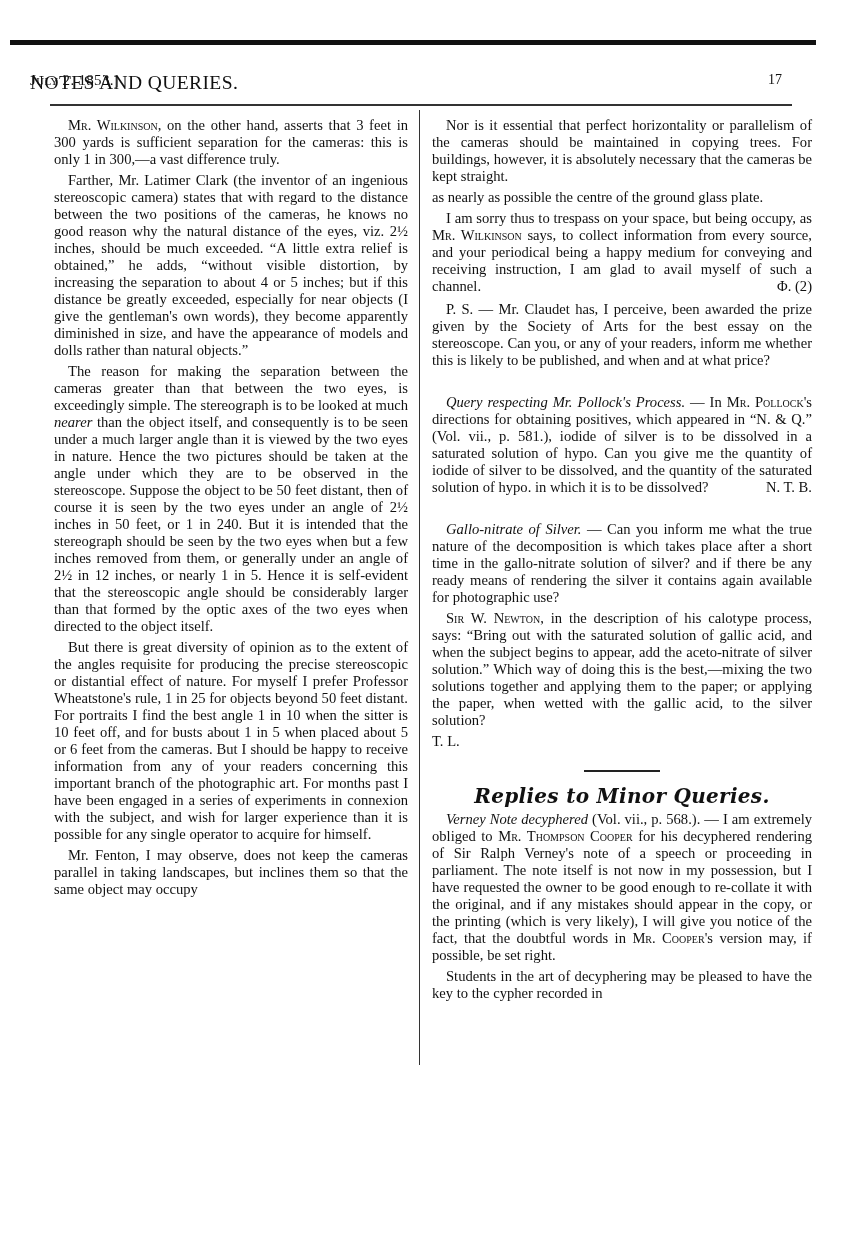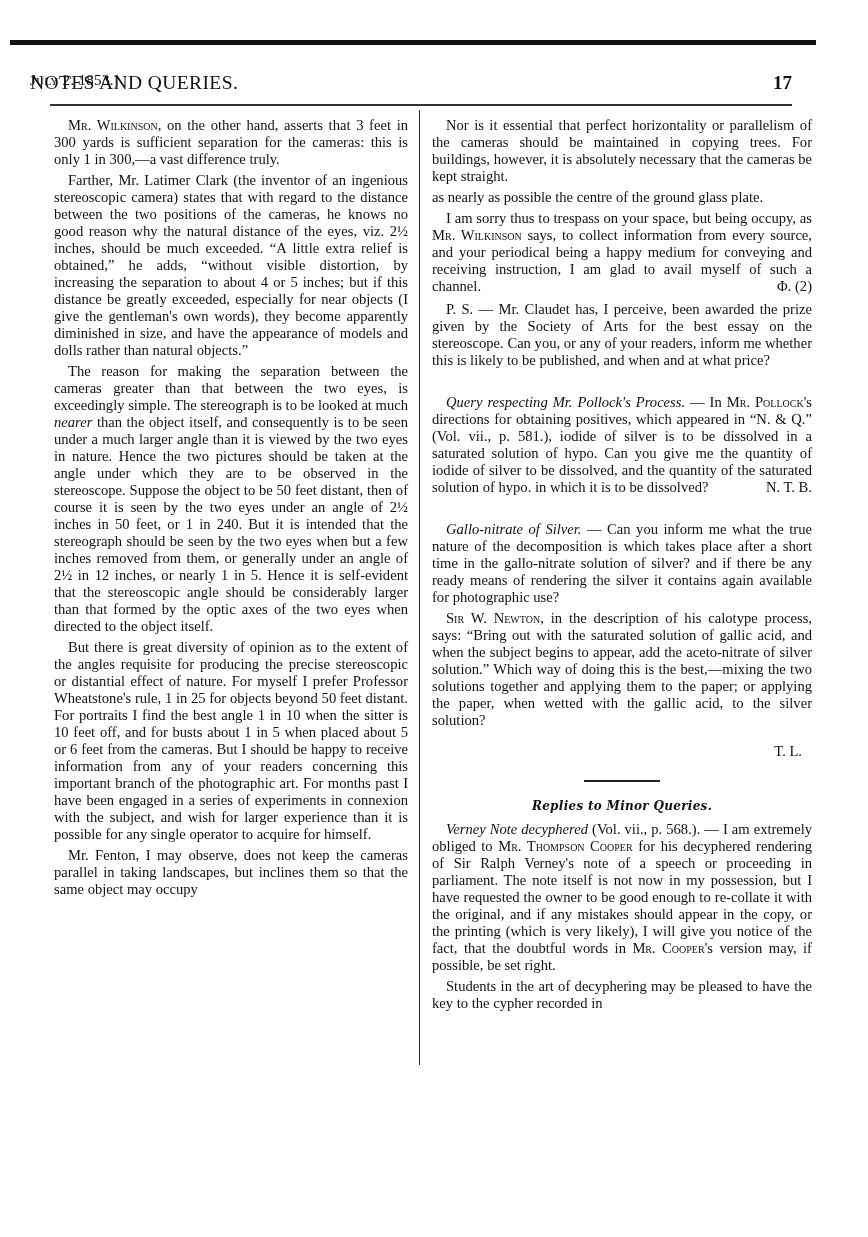--- a/index.html
+++ b/index.html
@@ -11,7 +11,7 @@
   .running-head { position: absolute; top: 72px; left: 30px; width: 766px; height: 28px; }
   .rh-date { position: absolute; left: 0; top: 0; font-size: 15px; font-variant: small-caps; letter-spacing: 0.3px; }
   .rh-title { position: absolute; left: 0; right: 0; top: 0; text-align: left; font-size: 19.5px; letter-spacing: 0.4px; }
-  .rh-page { position: absolute; right: 4px; top: 0; font-size: 19px; font-weight: bold; }
+  .rh-page { position: absolute; right: 14px; top: 0; font-size: 14px; font-weight: normal; }
   .head-rule { position: absolute; left: 50px; top: 104px; width: 742px; height: 1.5px; background: #333; }
   .col-divider { position: absolute; left: 419px; top: 110px; width: 1px; height: 955px; background: #333; }
   .col { position: absolute; top: 113px; font-size: 14.6px; line-height: 17px; text-align: justify; }

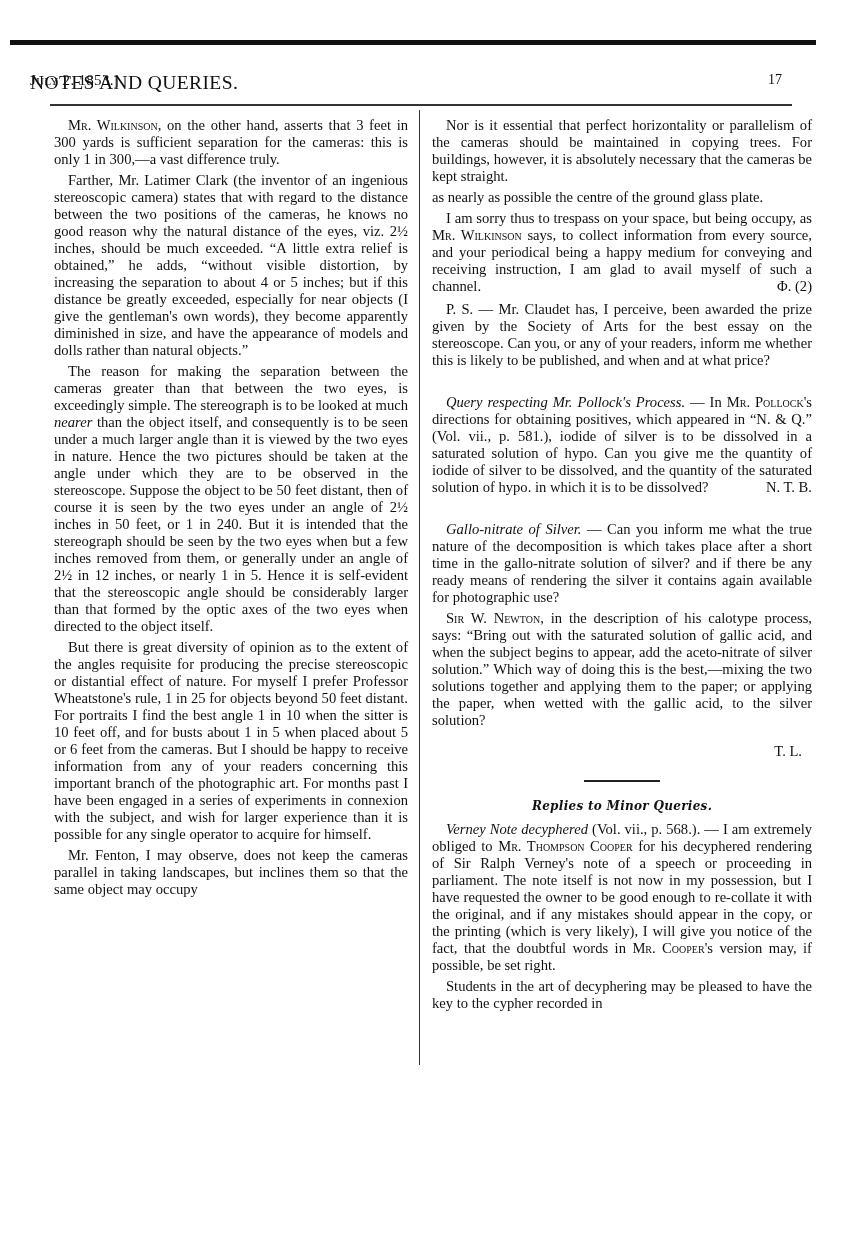--- a/index.html
+++ b/index.html
@@ -21,7 +21,7 @@
   .para.noindent { text-indent: 0; }
   .sc { font-variant: small-caps; }
   .it { font-style: italic; }
-  .sig { text-align: right; margin: 14px; }
+  .sig { margin: 4px; }
   .sig-inline { float: right; }
   .gap { height: 17px; }
   .short-rule { width: 76px; height: 1.5px; background: #222; margin: 20px auto 16px auto; }

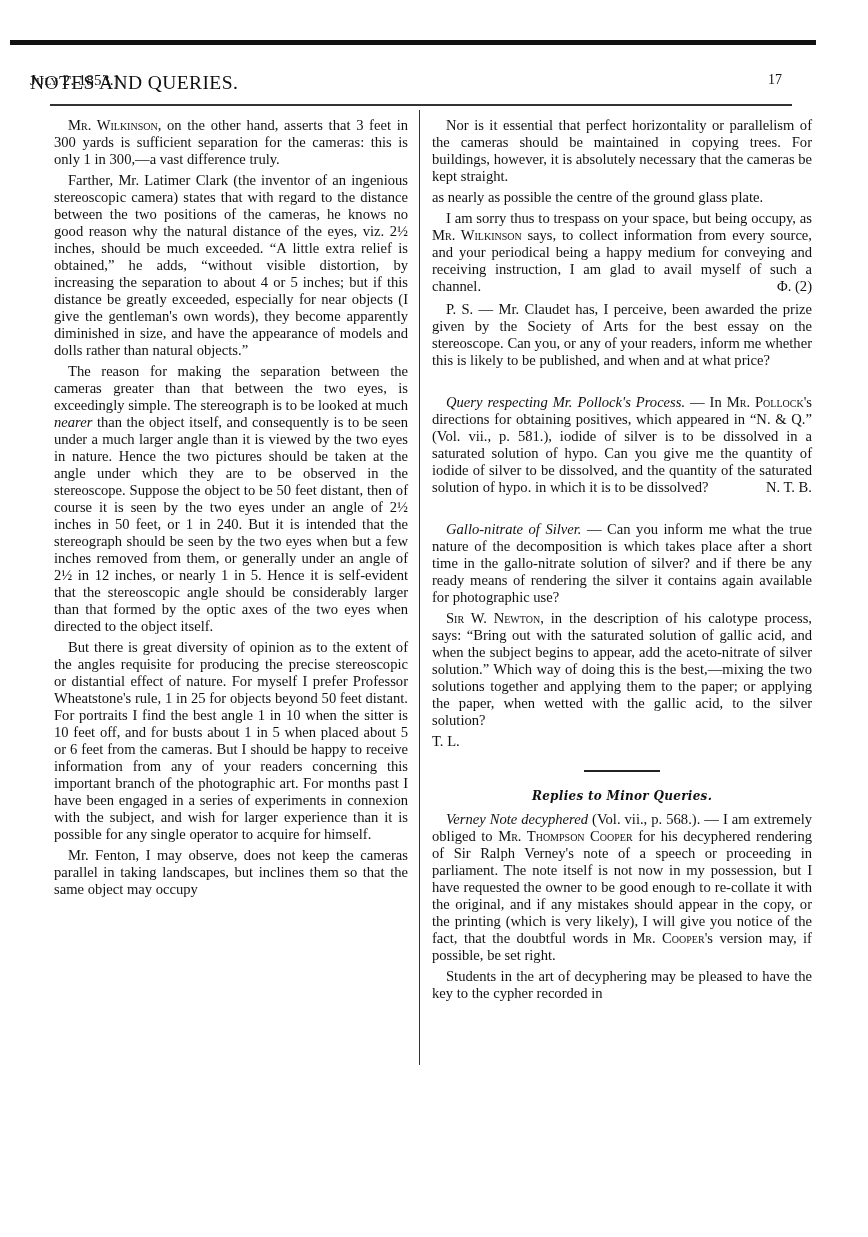--- a/index.html
+++ b/index.html
@@ -26,7 +26,7 @@
   .gap { height: 17px; }
   .short-rule { width: 76px; height: 1.5px; background: #222; margin: 20px auto 16px auto; }
   .section-head {
-    text-align: center; font-weight: bold; font-size: 12px; letter-spacing: 0.3px;
+    text-align: center; font-weight: bold; font-size: 20px; letter-spacing: 0.3px;
     margin: 0 0 6px 0; font-family: "DejaVu Serif", serif; font-style: italic;
   }
 </style>

